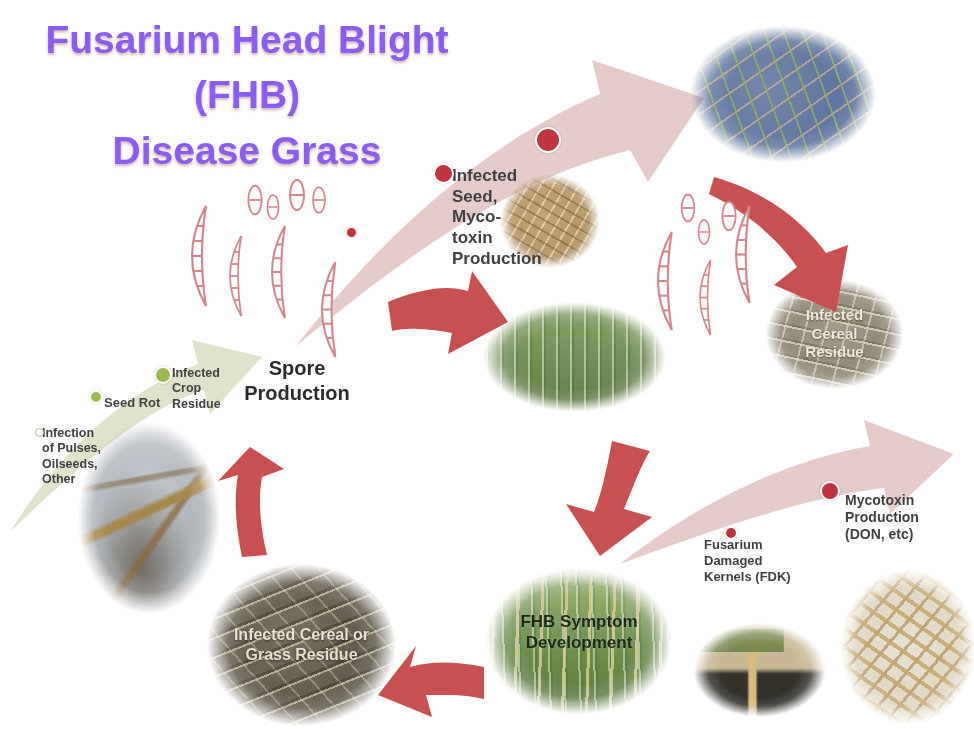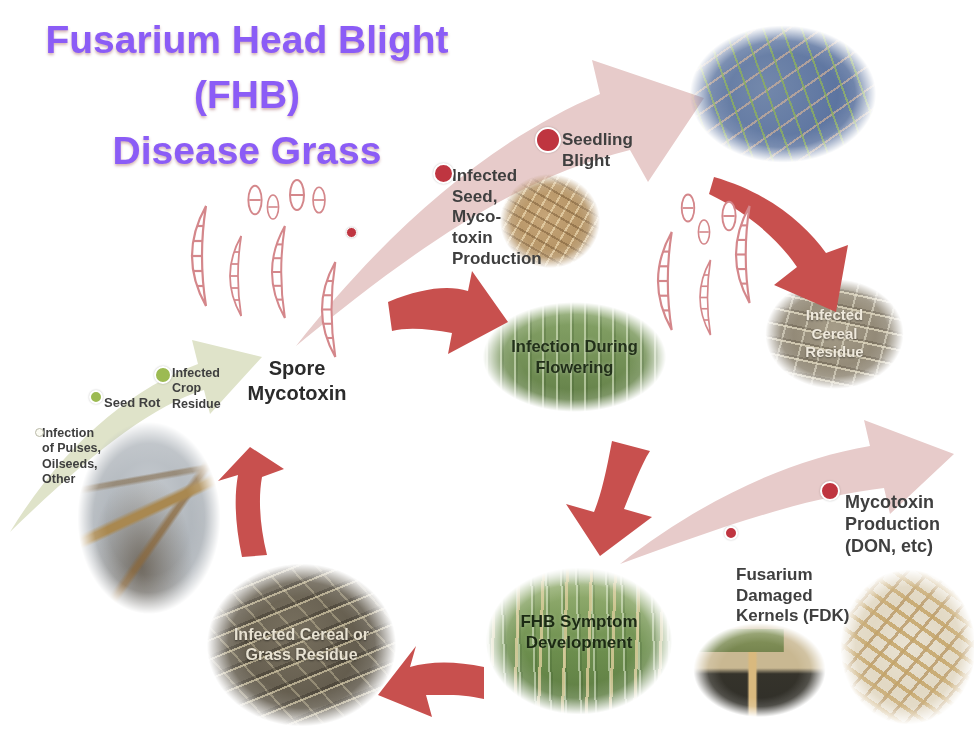--- a/index.html
+++ b/index.html
@@ -180,8 +180,6 @@
 Myco-
 toxin
 Production</div>
-  <div class="label" id="lbl-seedling">Seedling
-Blight</div>
   <div class="label" id="lbl-spore">
     <div class="t1">Spore
 Mycotoxin</div>

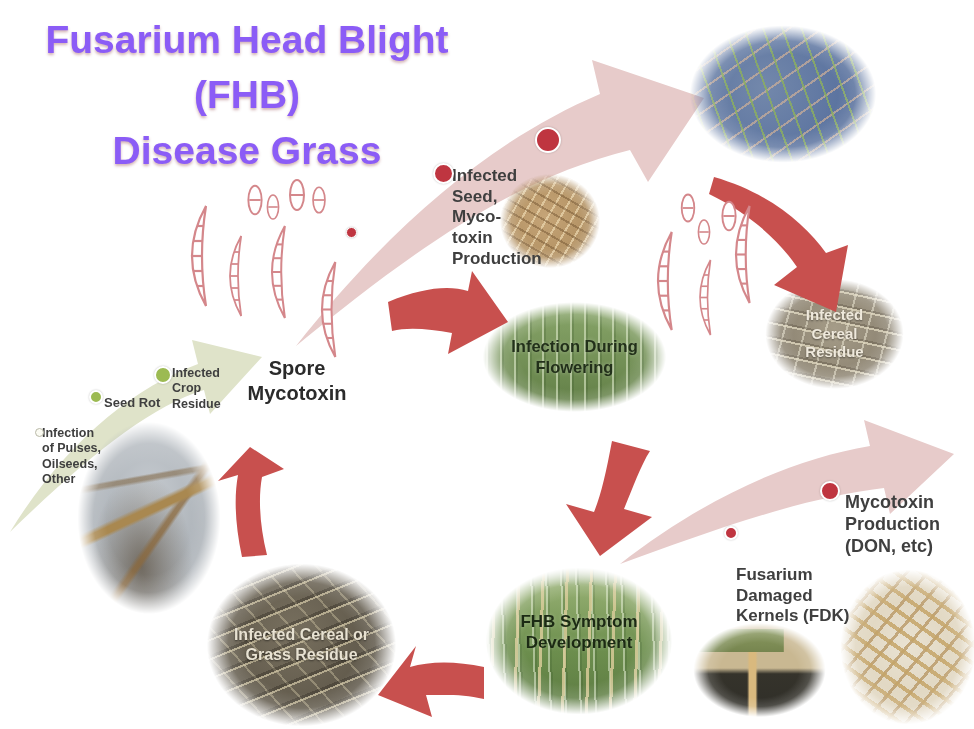--- a/index.html
+++ b/index.html
@@ -165,8 +165,6 @@
     <div>Disease Grass</div>
   </div>
 
-  <div class="photo-label" id="plbl-flowering">Infection During
-Flowering</div>
   <div class="photo-label" id="plbl-cereal-residue">Infected
 Cereal
 Residue</div>

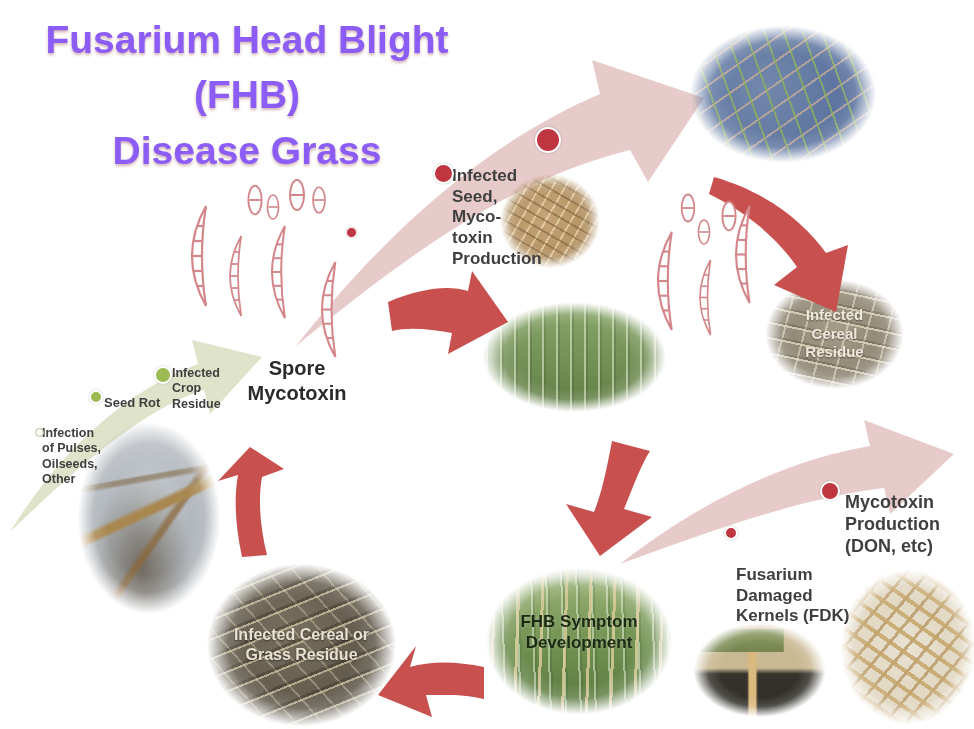--- a/index.html
+++ b/index.html
@@ -180,7 +180,7 @@
 Production</div>
   <div class="label" id="lbl-spore">
     <div class="t1">Spore
-Mycotoxin</div>
+Production</div>
   </div>
   <div class="label" id="lbl-rootrot">Seed Rot</div>
   <div class="label" id="lbl-cropres">Infected

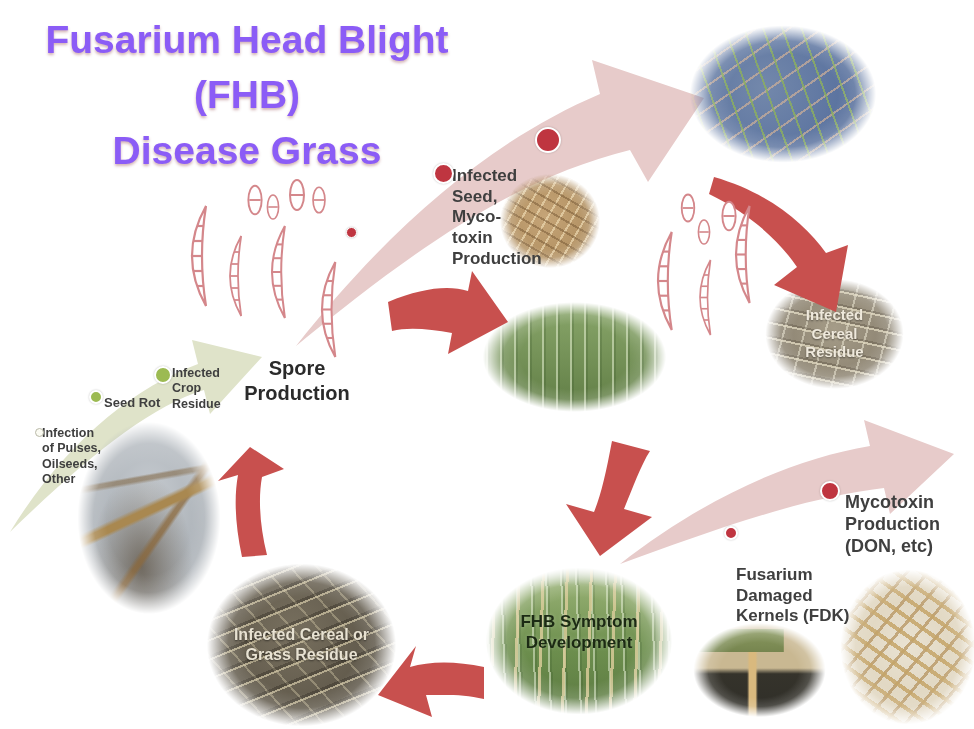--- a/index.html
+++ b/index.html
@@ -88,7 +88,7 @@
   #lbl-cropres{left:172px;top:366px;font-size:12.5px;font-weight:600;}
   #lbl-pulses{left:42px;top:426px;font-size:12.5px;font-weight:600;}
   #lbl-fdk{left:736px;top:537px;font-size:17px;margin-top:28px;}
-  #lbl-myco{left:845px;top:492px;font-size:18px;}
+  #lbl-myco{left:845px;top:492px;font-size:14px;}
 
   
   #dot-ripening{left:346px;top:227px;width:11px;height:11px;border-width:1.5px;}

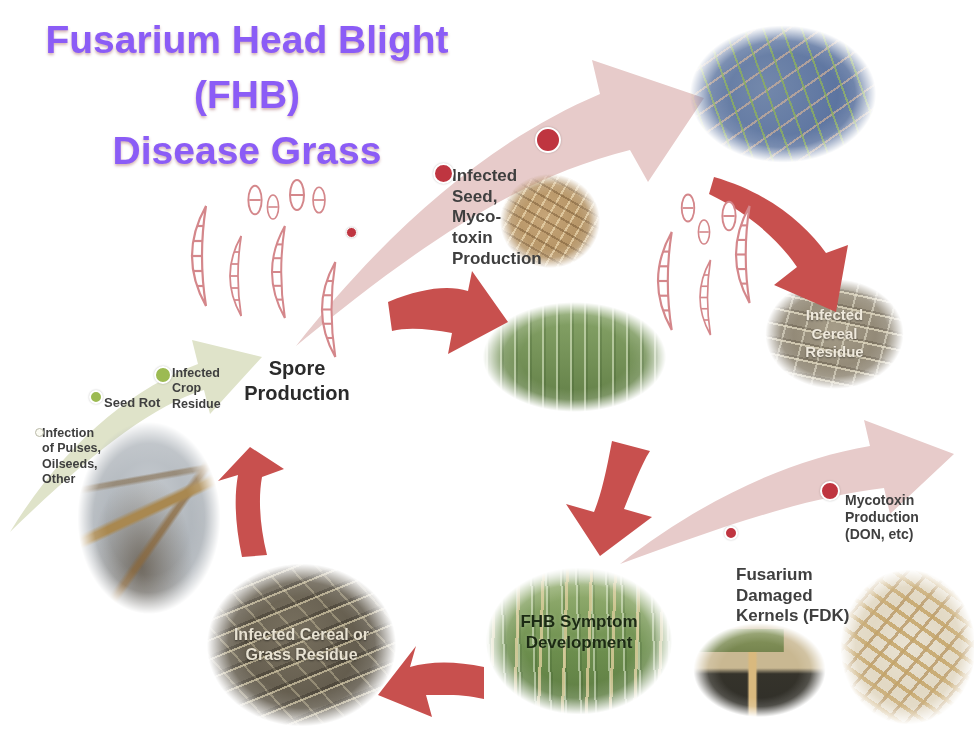--- a/index.html
+++ b/index.html
@@ -87,7 +87,7 @@
   #lbl-rootrot{left:104px;top:395px;font-size:13px;font-weight:600;}
   #lbl-cropres{left:172px;top:366px;font-size:12.5px;font-weight:600;}
   #lbl-pulses{left:42px;top:426px;font-size:12.5px;font-weight:600;}
-  #lbl-fdk{left:736px;top:537px;font-size:17px;margin-top:28px;}
+  #lbl-fdk{left:704px;top:537px;font-size:13px;}
   #lbl-myco{left:845px;top:492px;font-size:14px;}
 
   

